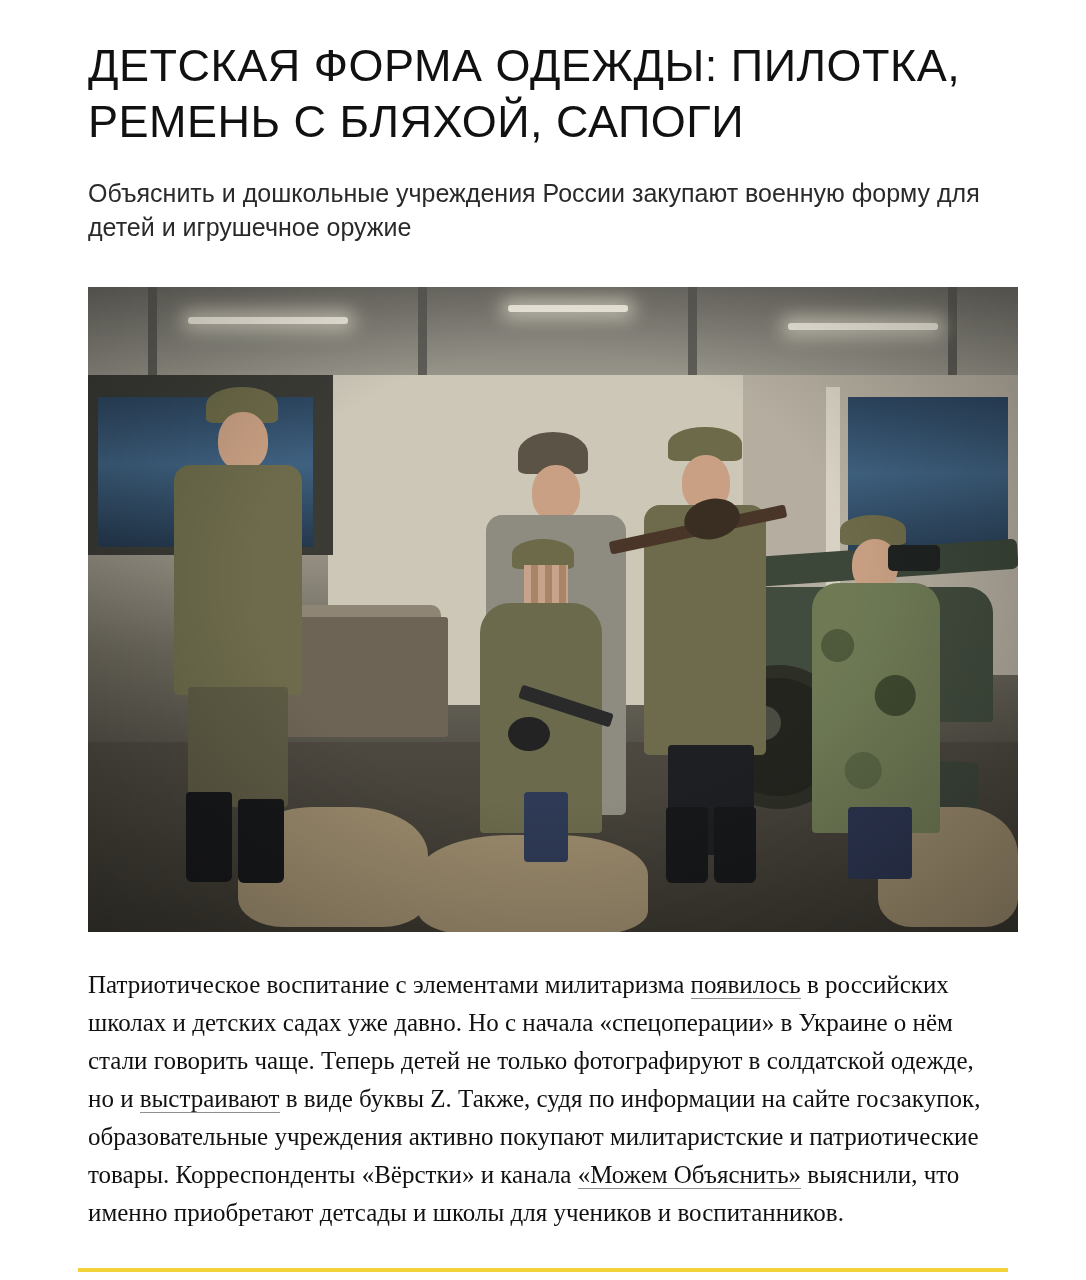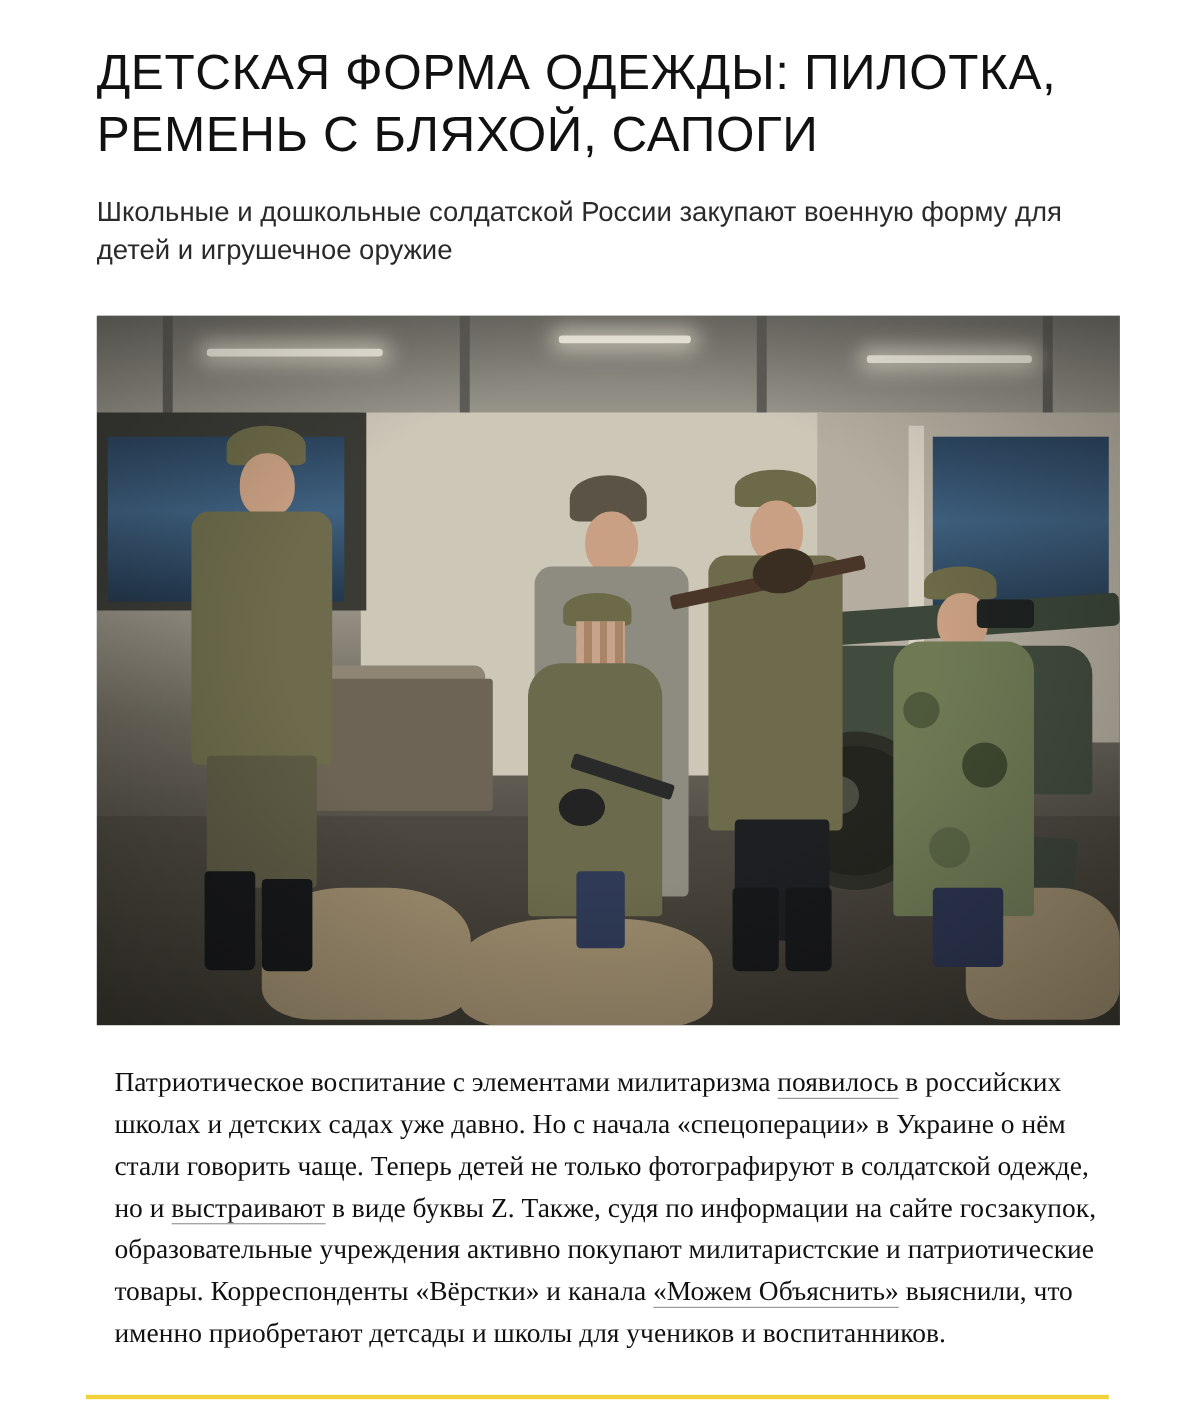--- a/index.html
+++ b/index.html
@@ -186,7 +186,7 @@
 
     <h1 class="headline">ДЕТСКАЯ ФОРМА ОДЕЖДЫ: ПИЛОТКА, РЕМЕНЬ С БЛЯХОЙ, САПОГИ</h1>
 
-    <p class="standfirst">Школьные и дошкольные солдатской России закупают военную форму для детей и игрушечное оружие</p>
+    <p class="standfirst">Объяснить и дошкольные учреждения России закупают военную форму для детей и игрушечное оружие</p>
 
     <figure class="figure" style="margin-left:0;">
       <div class="photo">

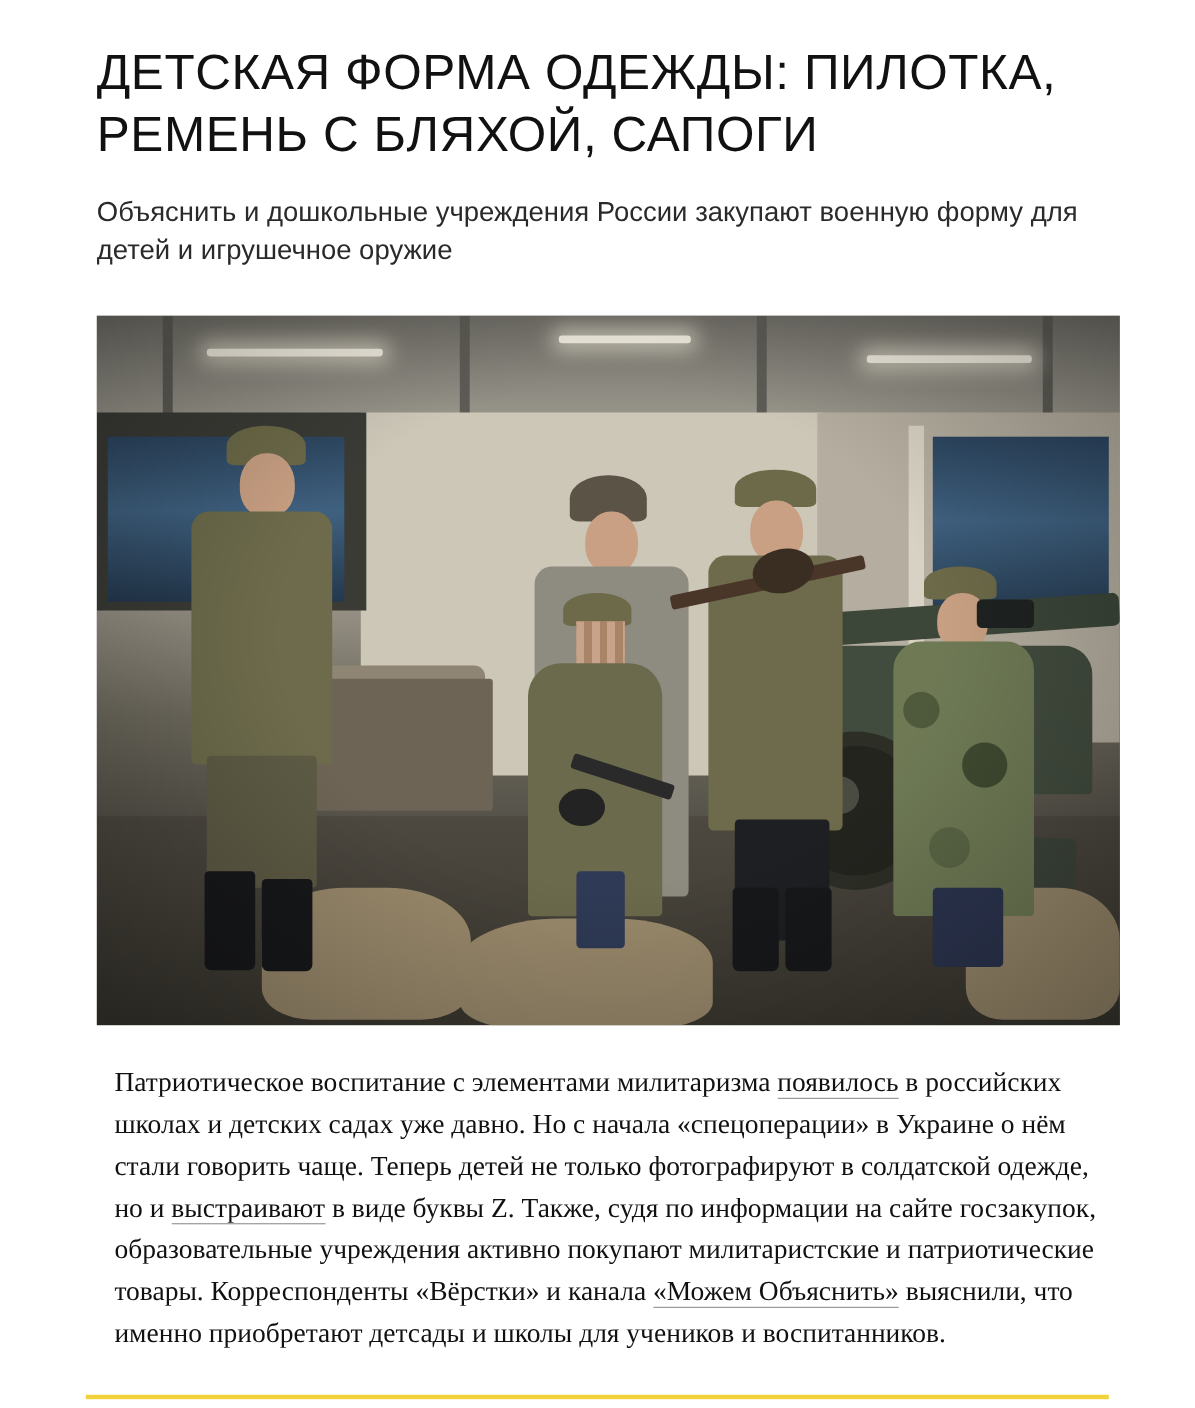--- a/index.html
+++ b/index.html
@@ -156,7 +156,7 @@
 
   
   .article {
-    margin: 34px 0 0 16px;
+    margin: 34px 0 0 0;
     font-family: "Liberation Serif", serif;
     font-size: 25px;
     line-height: 1.52;

